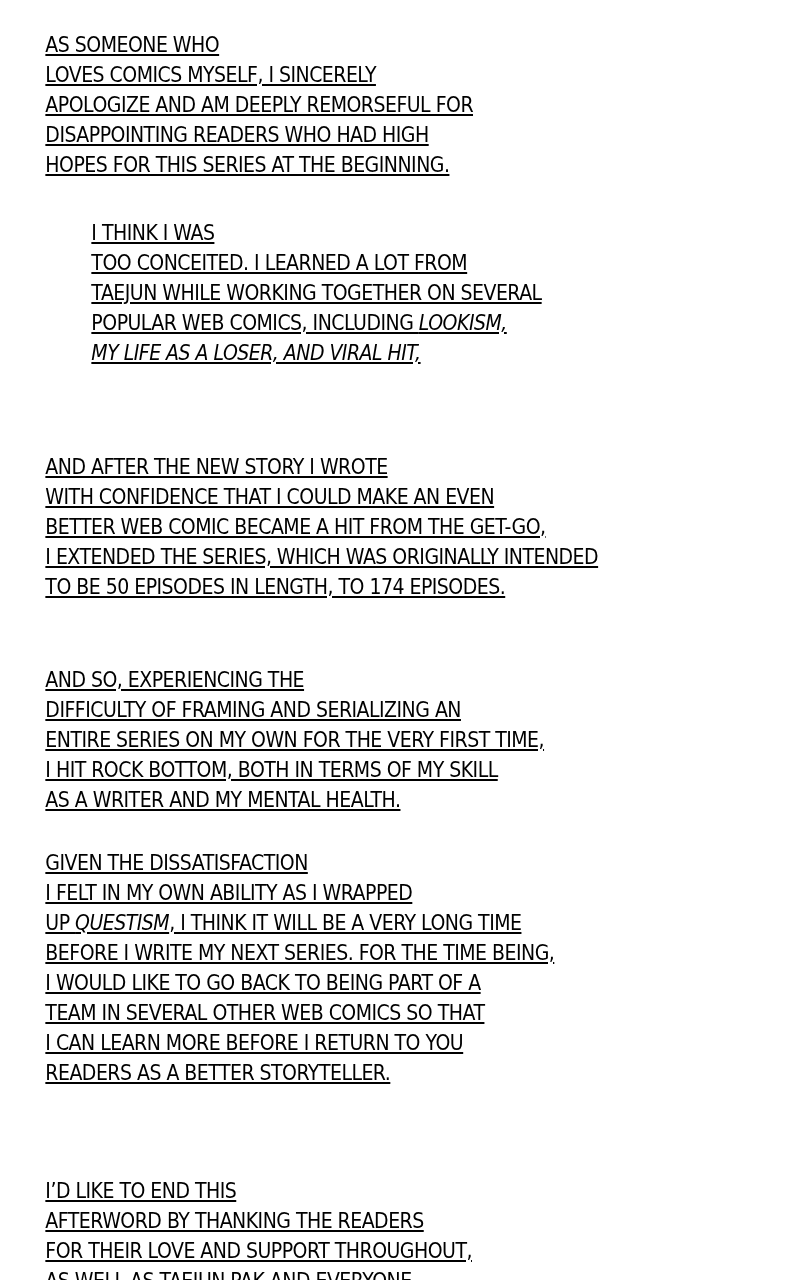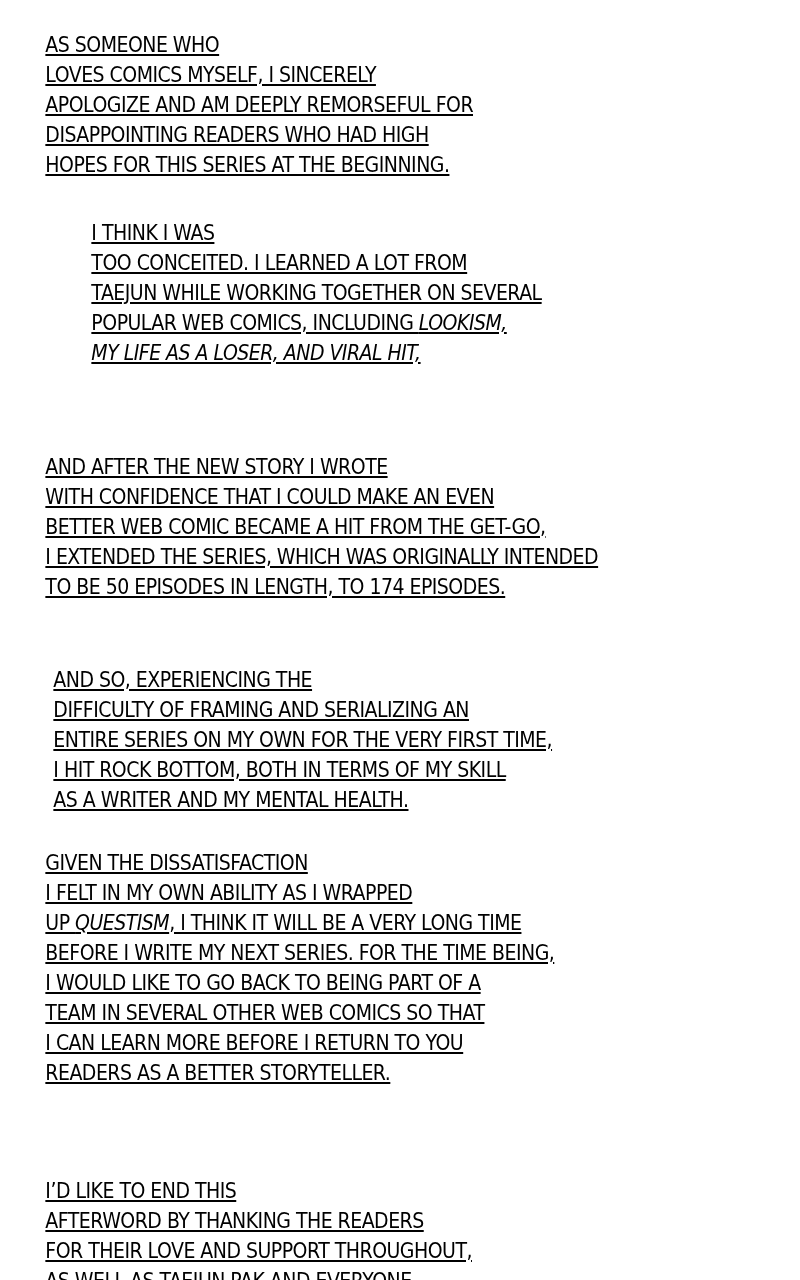--- a/index.html
+++ b/index.html
@@ -66,7 +66,7 @@
       <span class="line"><span>I EXTENDED THE SERIES, WHICH WAS ORIGINALLY INTENDED</span></span>
       <span class="line"><span>TO BE 50 EPISODES IN LENGTH, TO 174 EPISODES.</span></span>
     </div>
-  <div class="para" style="top:665px;padding-left:8px;">
+  <div class="para" style="top:665px;">
       <span class="line"><span>AND SO, EXPERIENCING THE</span></span>
       <span class="line"><span>DIFFICULTY OF FRAMING AND SERIALIZING AN</span></span>
       <span class="line"><span>ENTIRE SERIES ON MY OWN FOR THE VERY FIRST TIME,</span></span>

